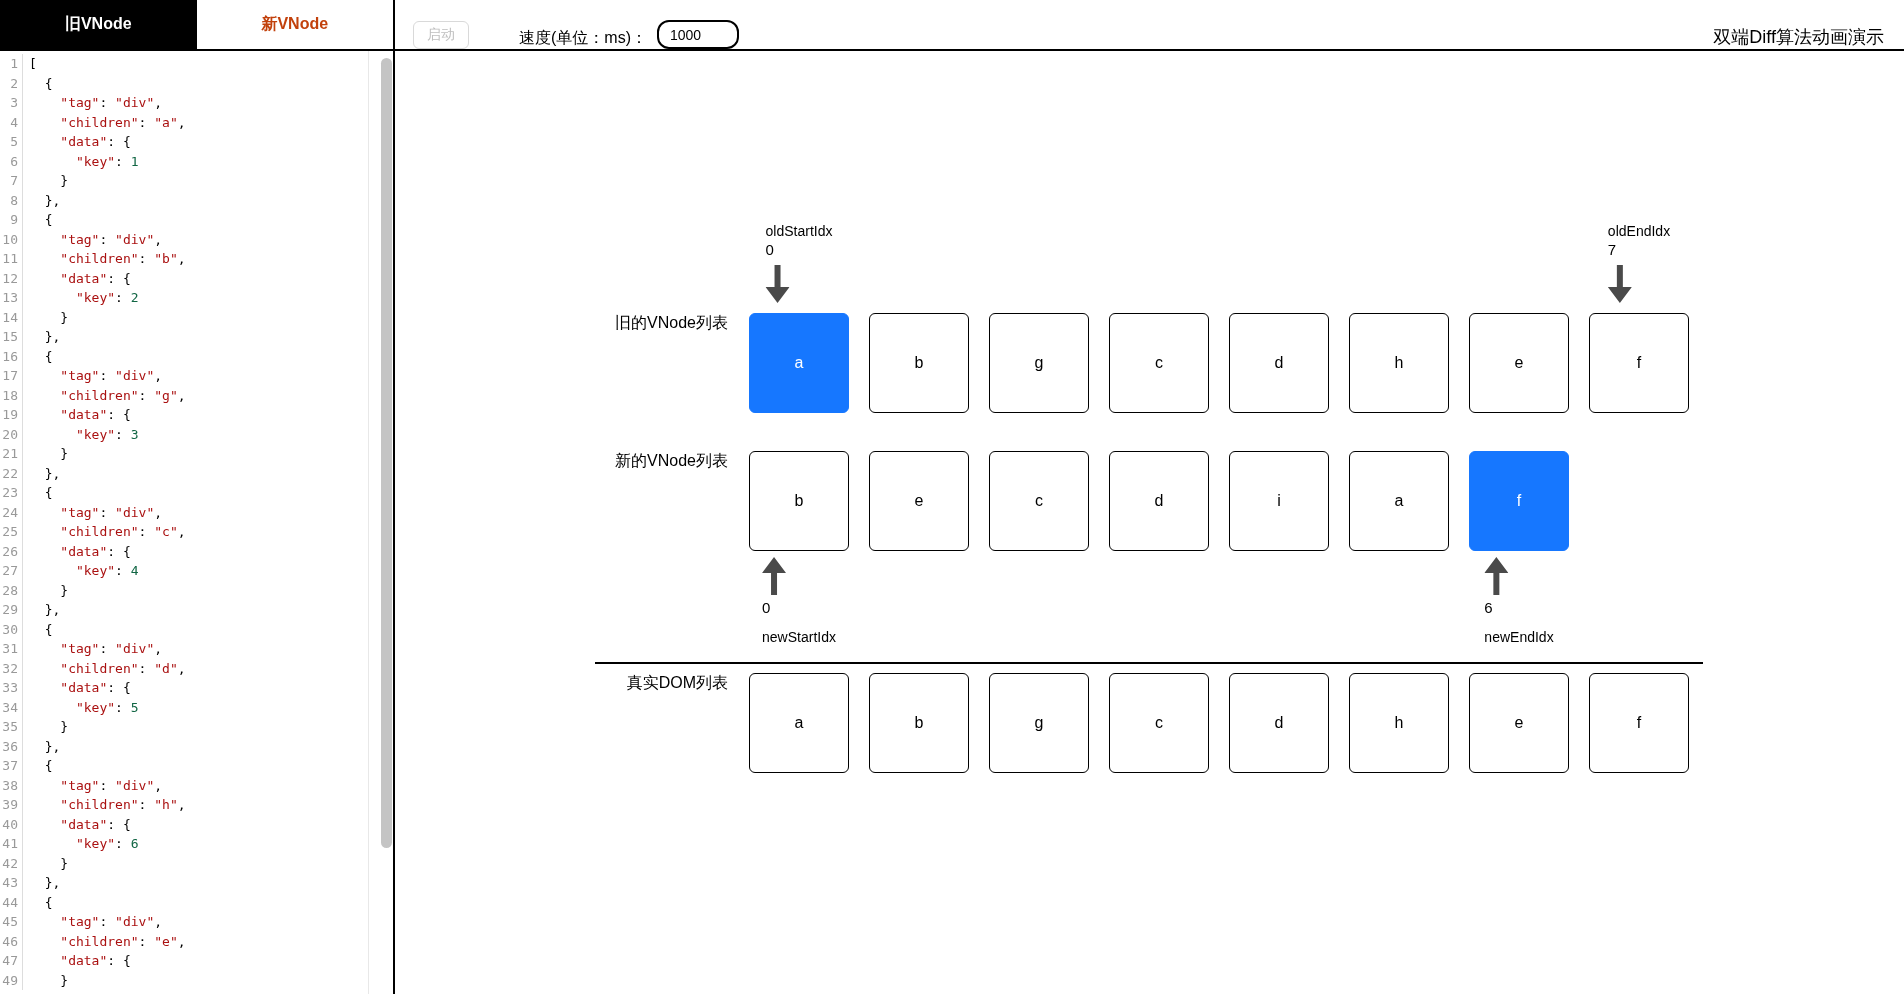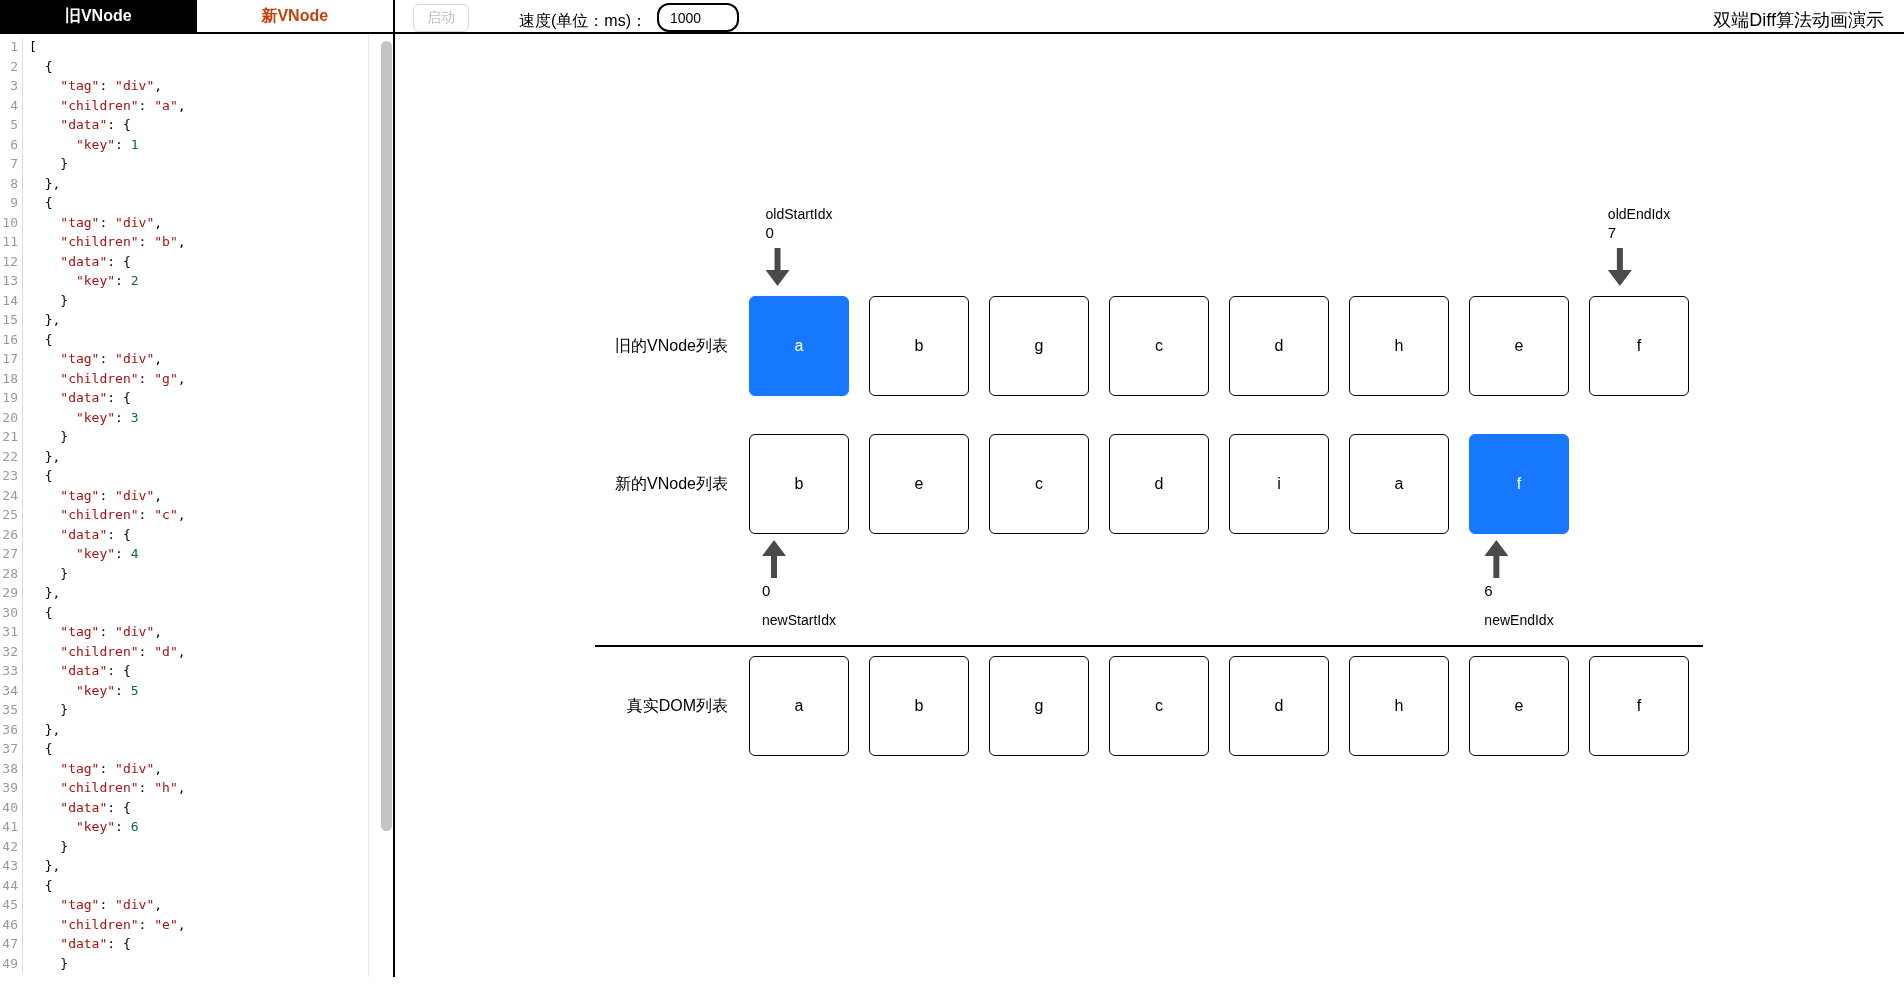--- a/index.html
+++ b/index.html
@@ -9,7 +9,7 @@
     background: #fff; color: #000; overflow: hidden;
   }
   
-  .header { height: 34px; display: flex; border-bottom: 2px solid #000; background: #fff; }
+  .header { height: 51px; display: flex; border-bottom: 2px solid #000; background: #fff; }
   .tabs { width: 395px; min-width: 395px; display: flex; border-right: 2px solid #000; }
   .tab { flex: 1; display: flex; align-items: center; justify-content: center;
          font-size: 16px; font-weight: bold; cursor: pointer; background: #fff; color: #c2410c; }

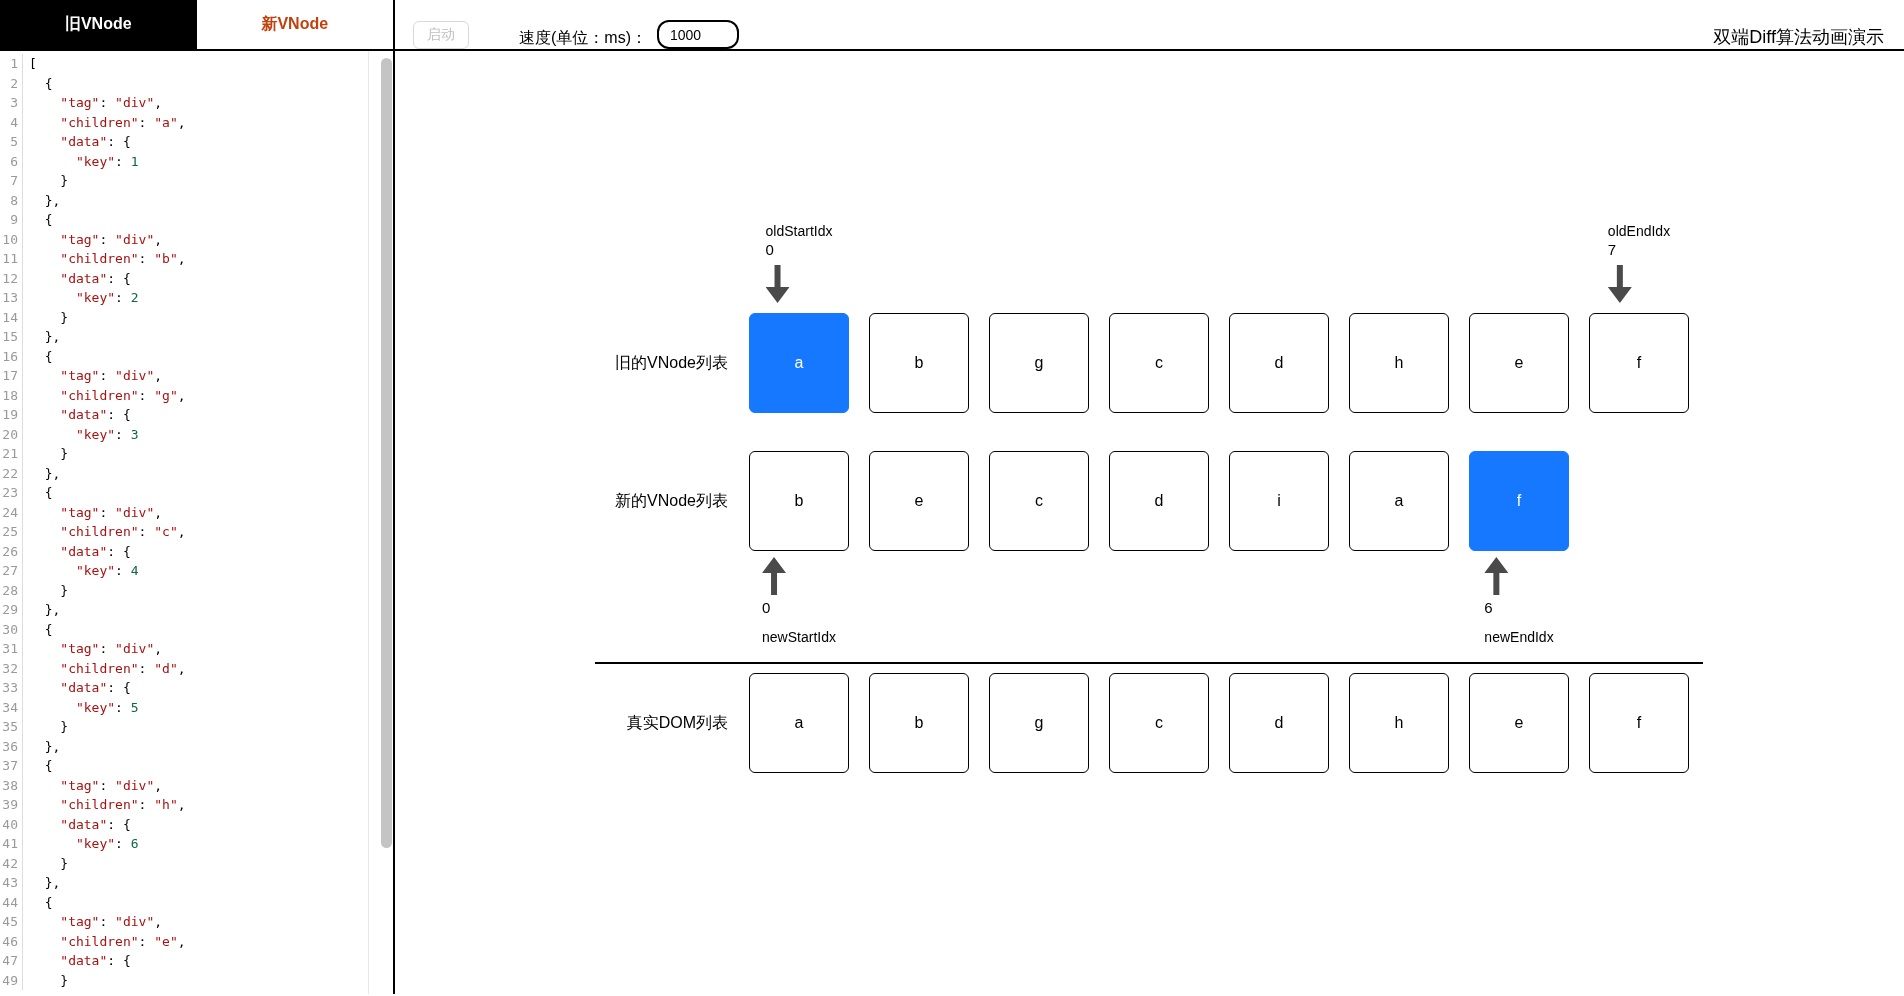--- a/index.html
+++ b/index.html
@@ -61,7 +61,7 @@
   .pstack.bottom-ptr .plabel { margin-top: 10px; }
   .arrow-svg path { fill: #4a4a4a; }
 
-  .drow { display: flex; align-items: center; }
+  .drow { display: flex; }
   .drow.row1 { margin-top: 10px; }
   .drow.row2 { margin-top: 38px; }
   .drow.row3 { margin-top: 9px; }

